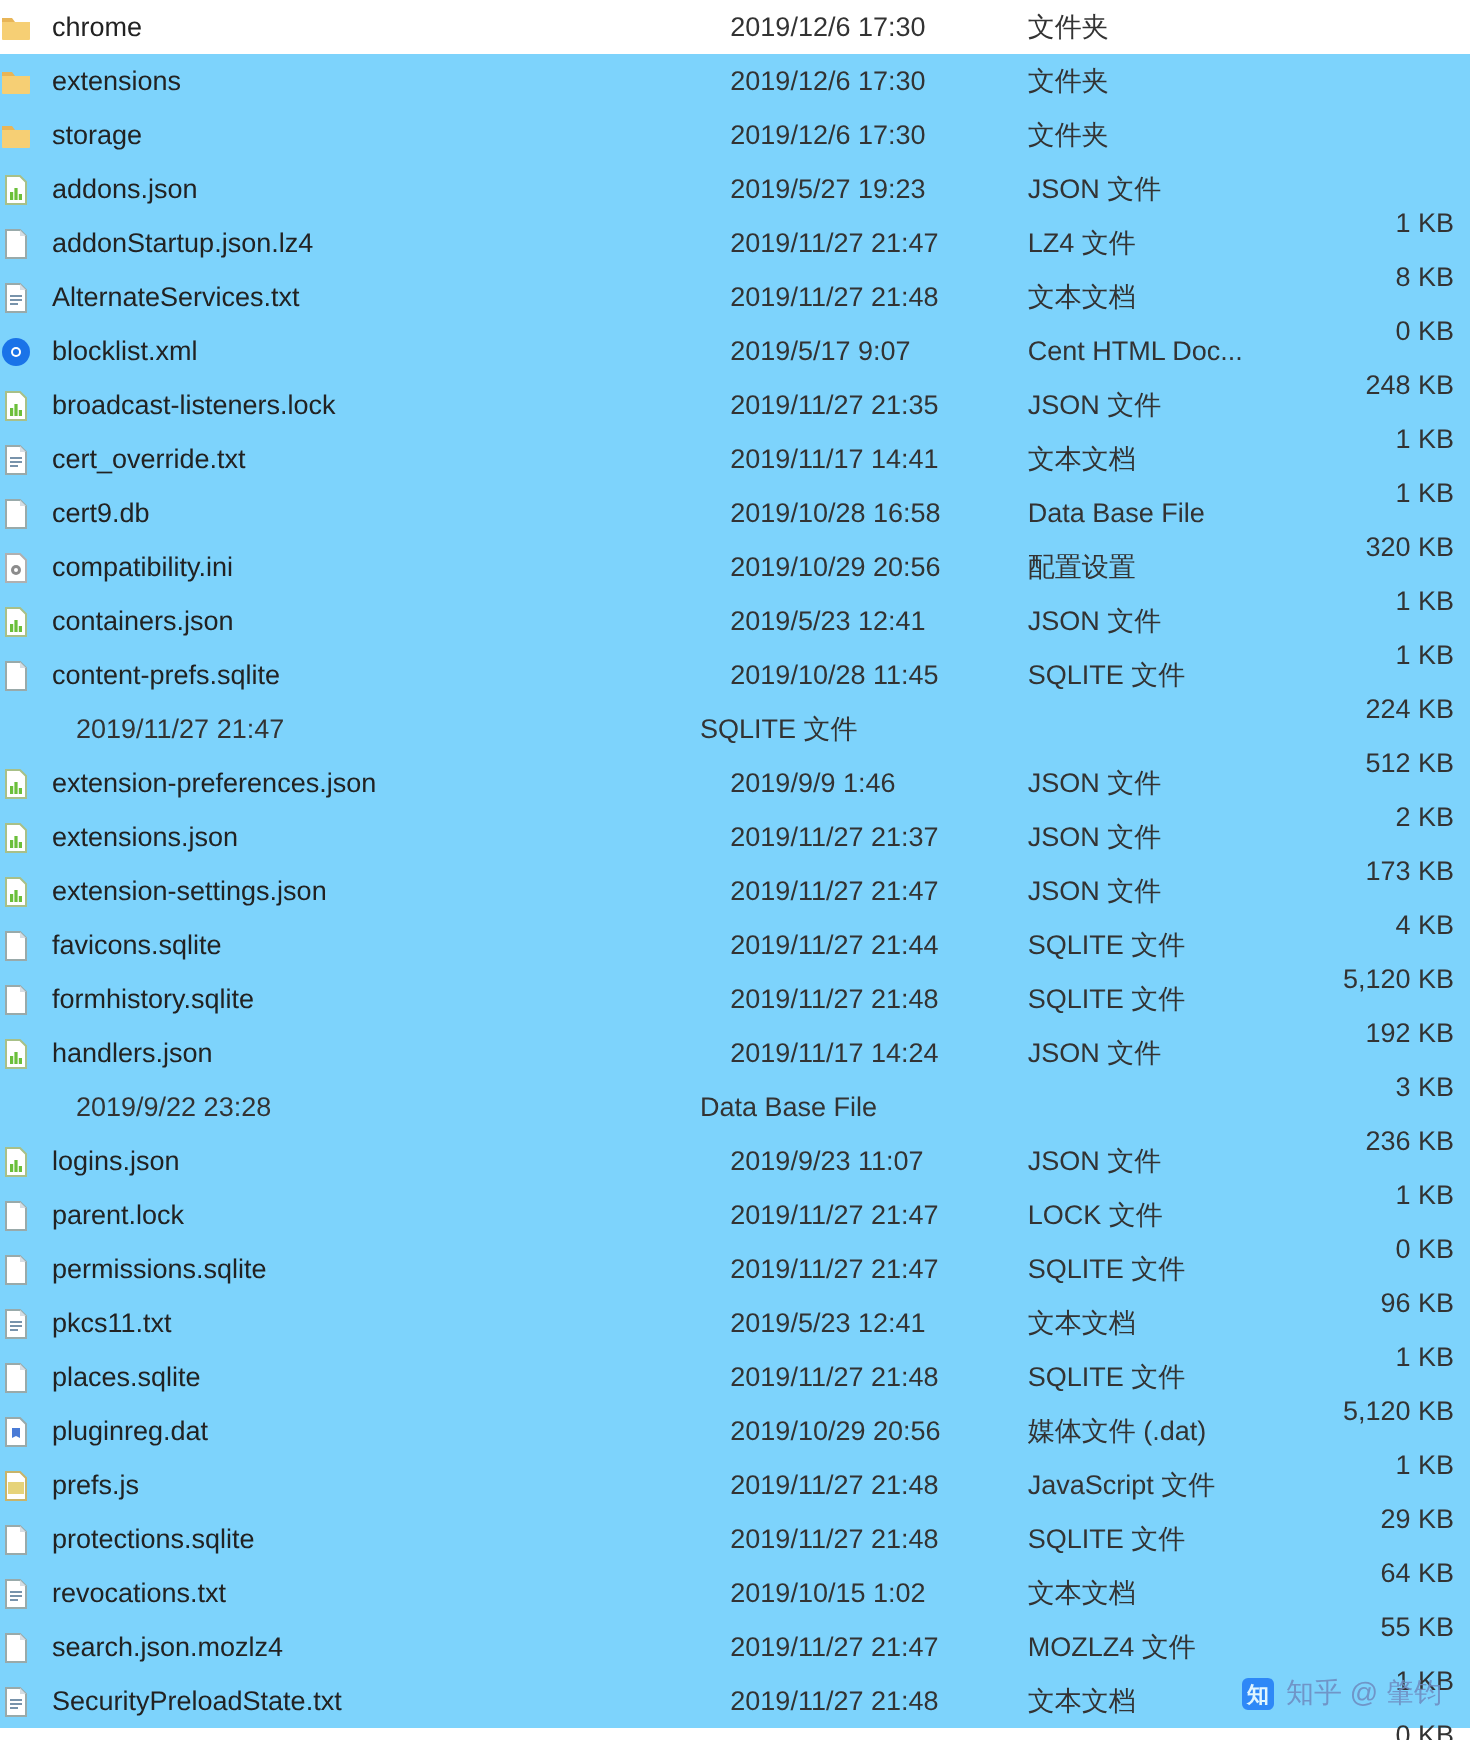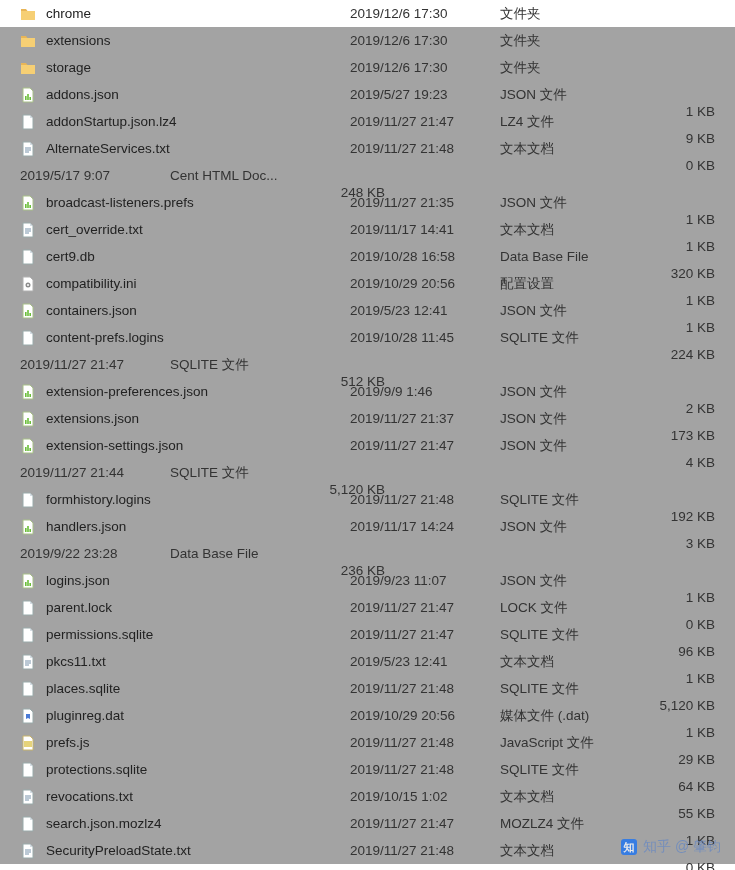--- a/index.html
+++ b/index.html
@@ -17,7 +17,8 @@
     display: flex;
     align-items: center;
     height: 27px;
-    padding-left: 20px;
+    padding-left: 0;
+    justify-content: space-between;
   }
   .row.sel { background: #a3a3a3; }
   .row.first { background: #ffffff; }

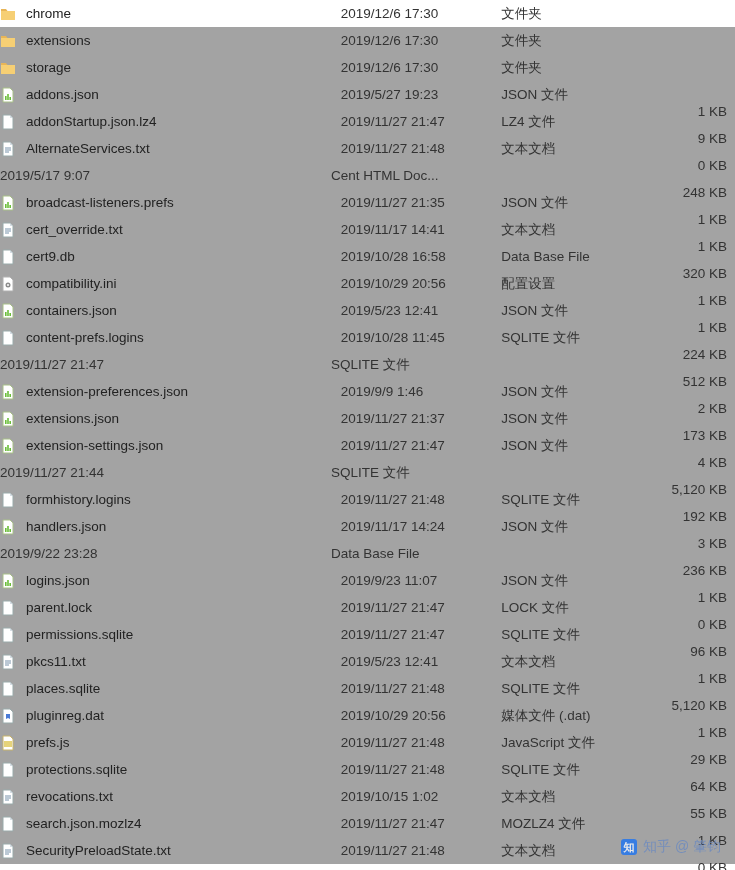--- a/index.html
+++ b/index.html
@@ -23,7 +23,7 @@
   .row.sel { background: #a3a3a3; }
   .row.first { background: #ffffff; }
   .col-name { display: flex; align-items: center; width: 330px; }
-  .col-date { width: 150px; color: #333; }
+  .col-date { width: 150px; color: #333; margin-left: 38px; }
   .col-type { width: 135px; color: #333; white-space: nowrap; overflow: hidden; text-overflow: ellipsis; }
   .col-size { width: 88px; text-align: right; color: #333; padding-right: 8px; margin-top: 34px; }
   .icon { width: 16px; height: 16px; margin-right: 10px; flex-shrink: 0; display:flex; align-items:center; justify-content:center; }

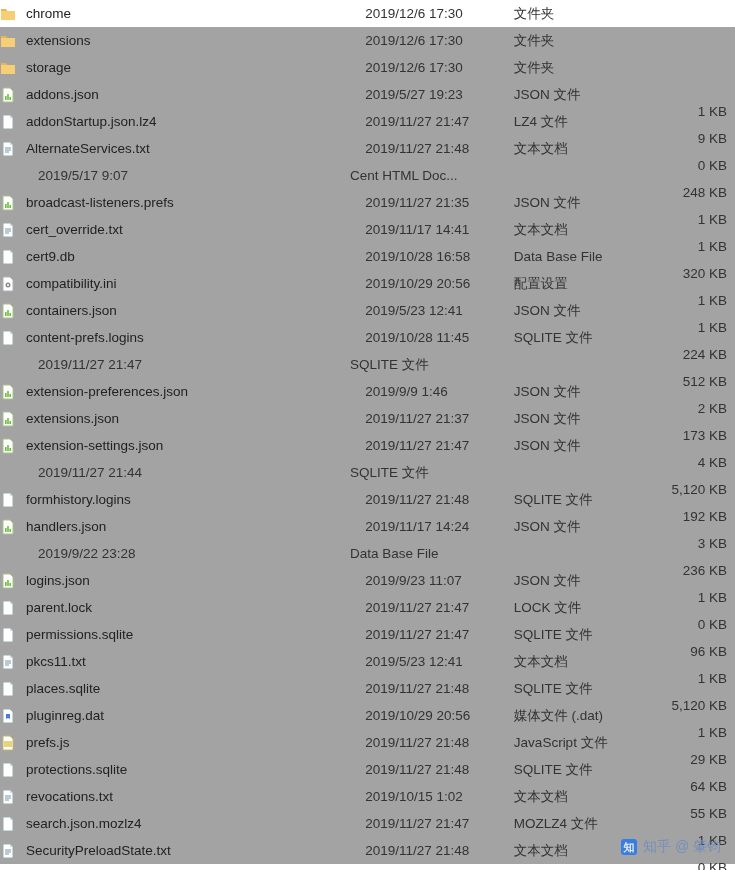--- a/index.html
+++ b/index.html
@@ -20,7 +20,7 @@
     padding-left: 0;
     justify-content: space-between;
   }
-  .row.sel { background: #a3a3a3; }
+  .row.sel { background: #7dd3fc; }
   .row.first { background: #ffffff; }
   .col-name { display: flex; align-items: center; width: 330px; }
   .col-date { width: 150px; color: #333; margin-left: 38px; }

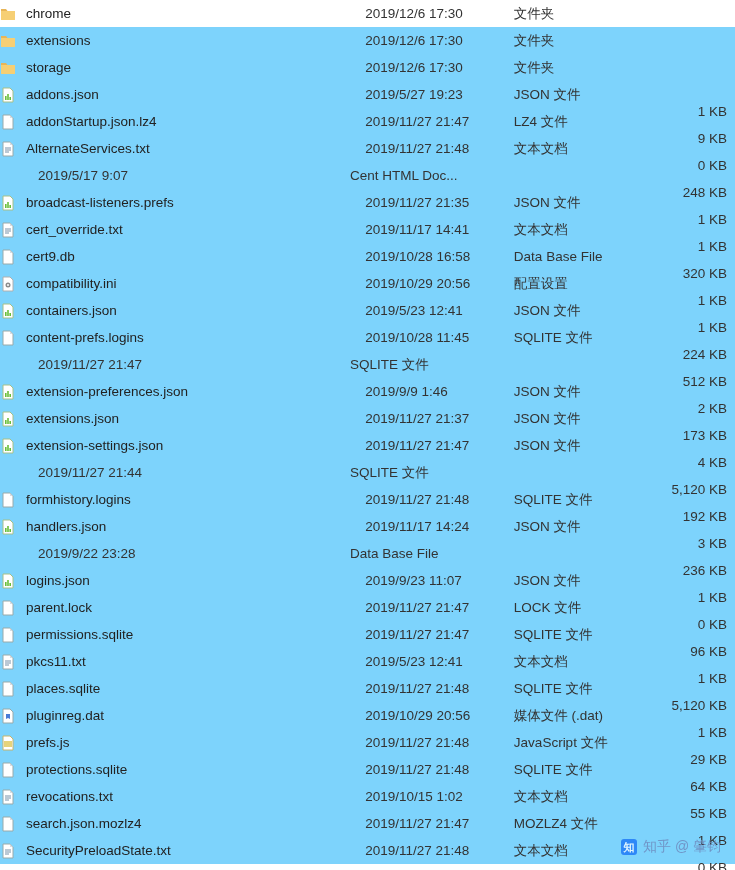--- a/index.html
+++ b/index.html
@@ -118,7 +118,7 @@
       </div>
       <div class="col-date">2019/11/27 21:47</div>
       <div class="col-type">LZ4 文件</div>
-      <div class="col-size">9 KB</div>
+      <div class="col-size">8 KB</div>
     </div>
     <div class="row sel">
       <div class="col-name">

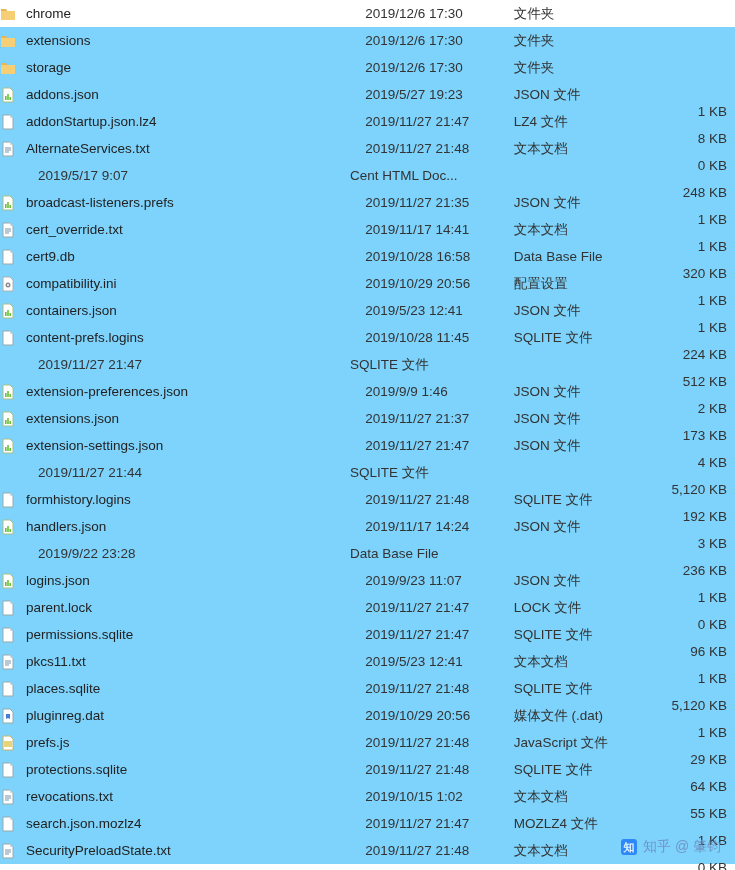--- a/index.html
+++ b/index.html
@@ -138,6 +138,16 @@
       <div class="col-size">0 KB</div>
     </div>
     <div class="row sel">
+      <div class="col-name">
+        <span class="icon html-icon">
+          <svg viewBox="0 0 16 16">
+            <circle cx="8" cy="8" r="7"></circle>
+            <circle class="ring" cx="8" cy="8" r="2.5"></circle>
+            <circle fill="#1a73e8" cx="8" cy="8" r="1.5"></circle>
+          </svg>
+        </span>
+        <span>blocklist.xml</span>
+      </div>
       <div class="col-date">2019/5/17 9:07</div>
       <div class="col-type">Cent HTML Doc...</div>
       <div class="col-size">248 KB</div>

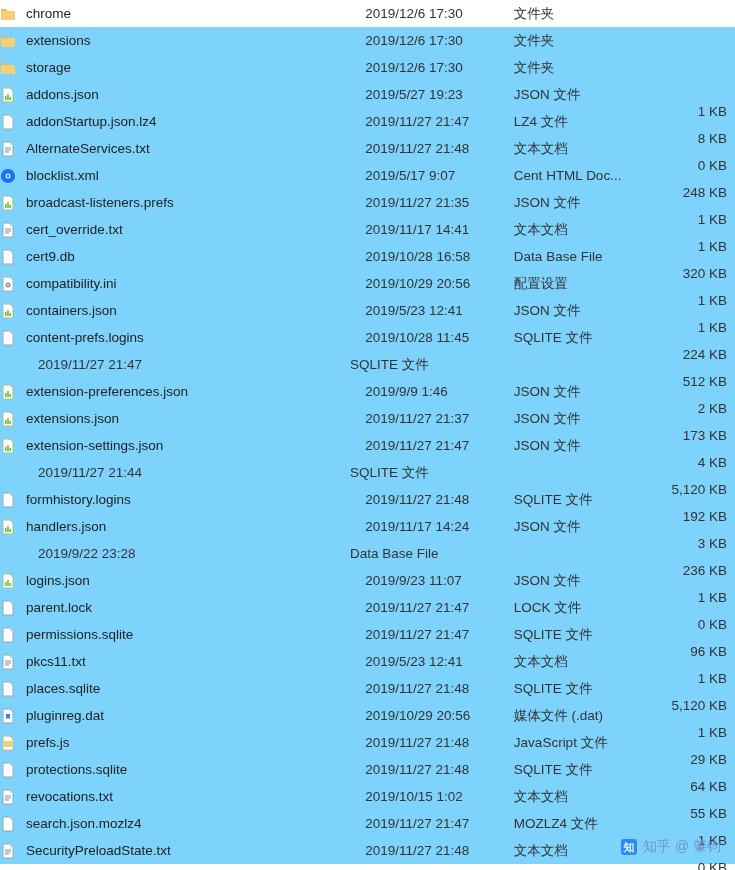--- a/index.html
+++ b/index.html
@@ -162,7 +162,7 @@
             <rect class="bar" x="9.4" y="10" width="1.6" height="3"></rect>
           </svg>
         </span>
-        <span>broadcast-listeners.prefs</span>
+        <span>broadcast-listeners.lock</span>
       </div>
       <div class="col-date">2019/11/27 21:35</div>
       <div class="col-type">JSON 文件</div>

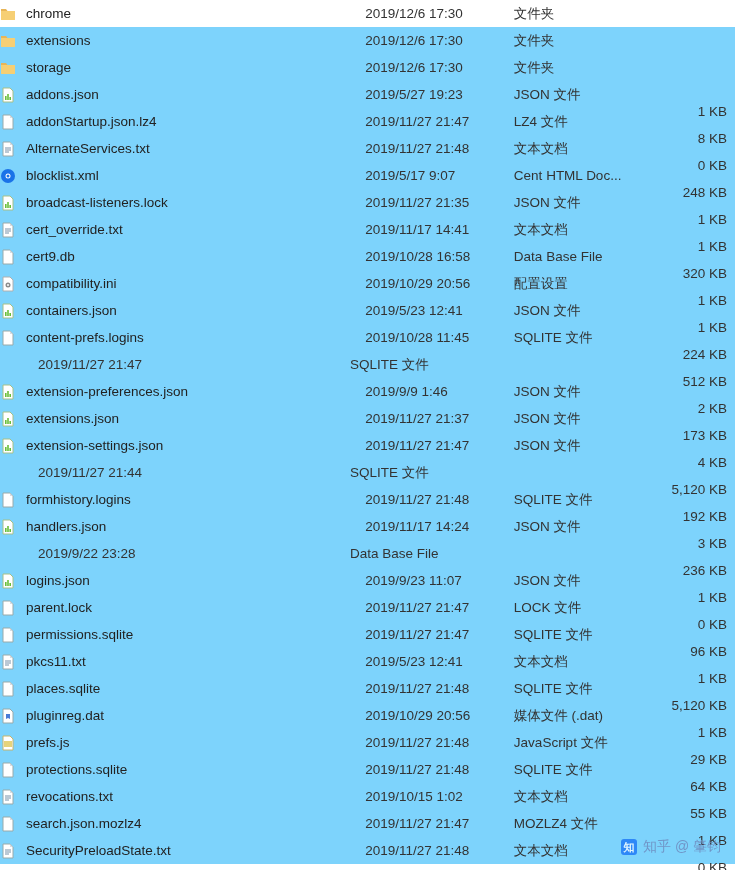--- a/index.html
+++ b/index.html
@@ -238,7 +238,7 @@
             <path class="fold" d="M10 1v3h3z"></path>
           </svg>
         </span>
-        <span>content-prefs.logins</span>
+        <span>content-prefs.sqlite</span>
       </div>
       <div class="col-date">2019/10/28 11:45</div>
       <div class="col-type">SQLITE 文件</div>

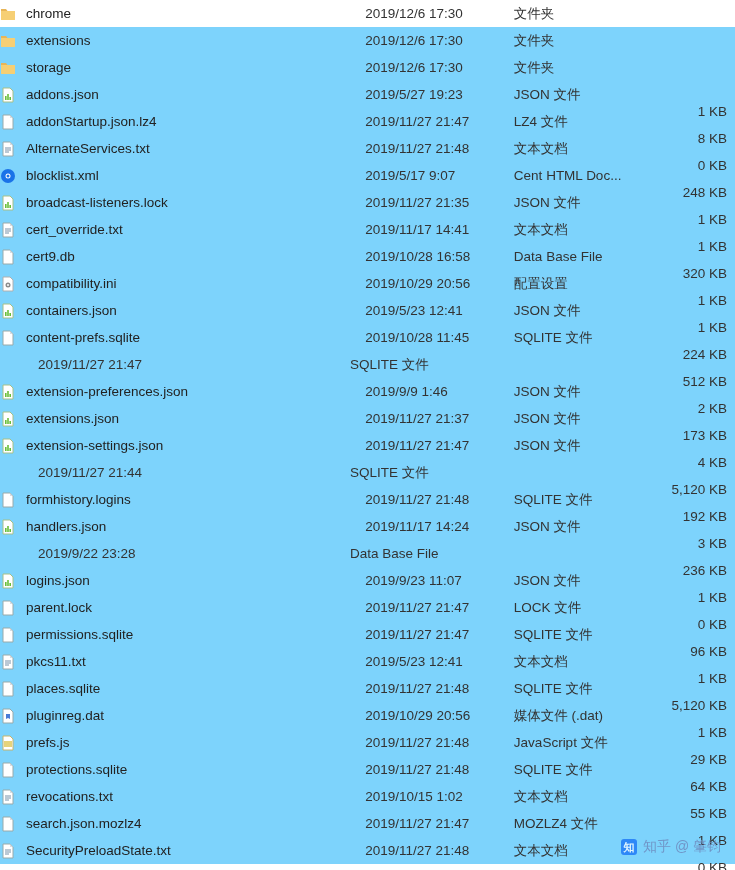--- a/index.html
+++ b/index.html
@@ -298,6 +298,15 @@
       <div class="col-size">4 KB</div>
     </div>
     <div class="row sel">
+      <div class="col-name">
+        <span class="icon file-icon">
+          <svg viewBox="0 0 16 16">
+            <path class="pg" d="M3 1h7l3 3v11H3z"></path>
+            <path class="fold" d="M10 1v3h3z"></path>
+          </svg>
+        </span>
+        <span>favicons.sqlite</span>
+      </div>
       <div class="col-date">2019/11/27 21:44</div>
       <div class="col-type">SQLITE 文件</div>
       <div class="col-size">5,120 KB</div>

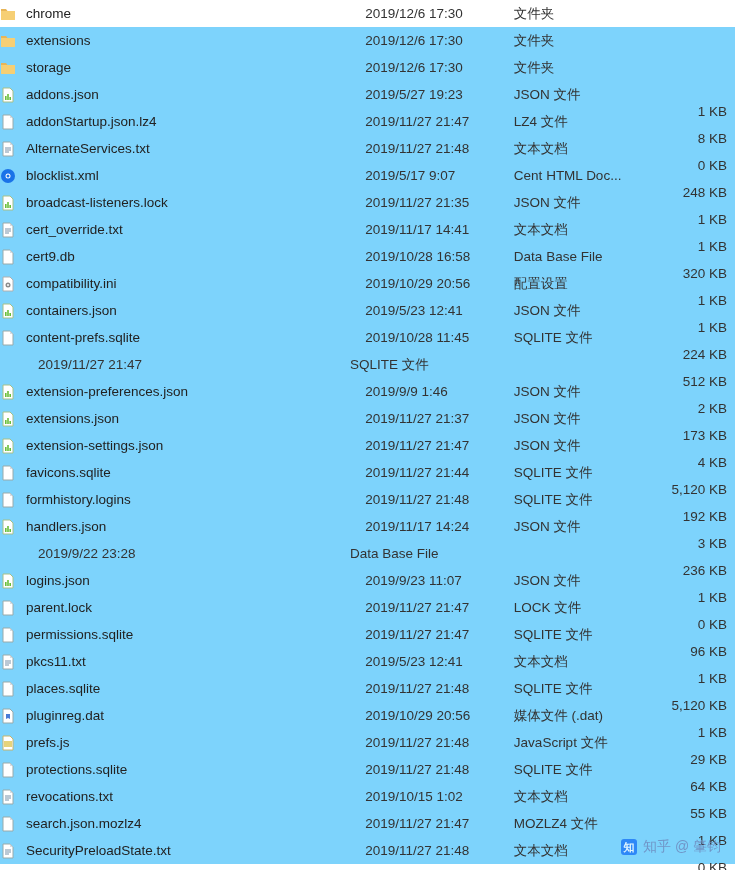--- a/index.html
+++ b/index.html
@@ -319,7 +319,7 @@
             <path class="fold" d="M10 1v3h3z"></path>
           </svg>
         </span>
-        <span>formhistory.logins</span>
+        <span>formhistory.sqlite</span>
       </div>
       <div class="col-date">2019/11/27 21:48</div>
       <div class="col-type">SQLITE 文件</div>

